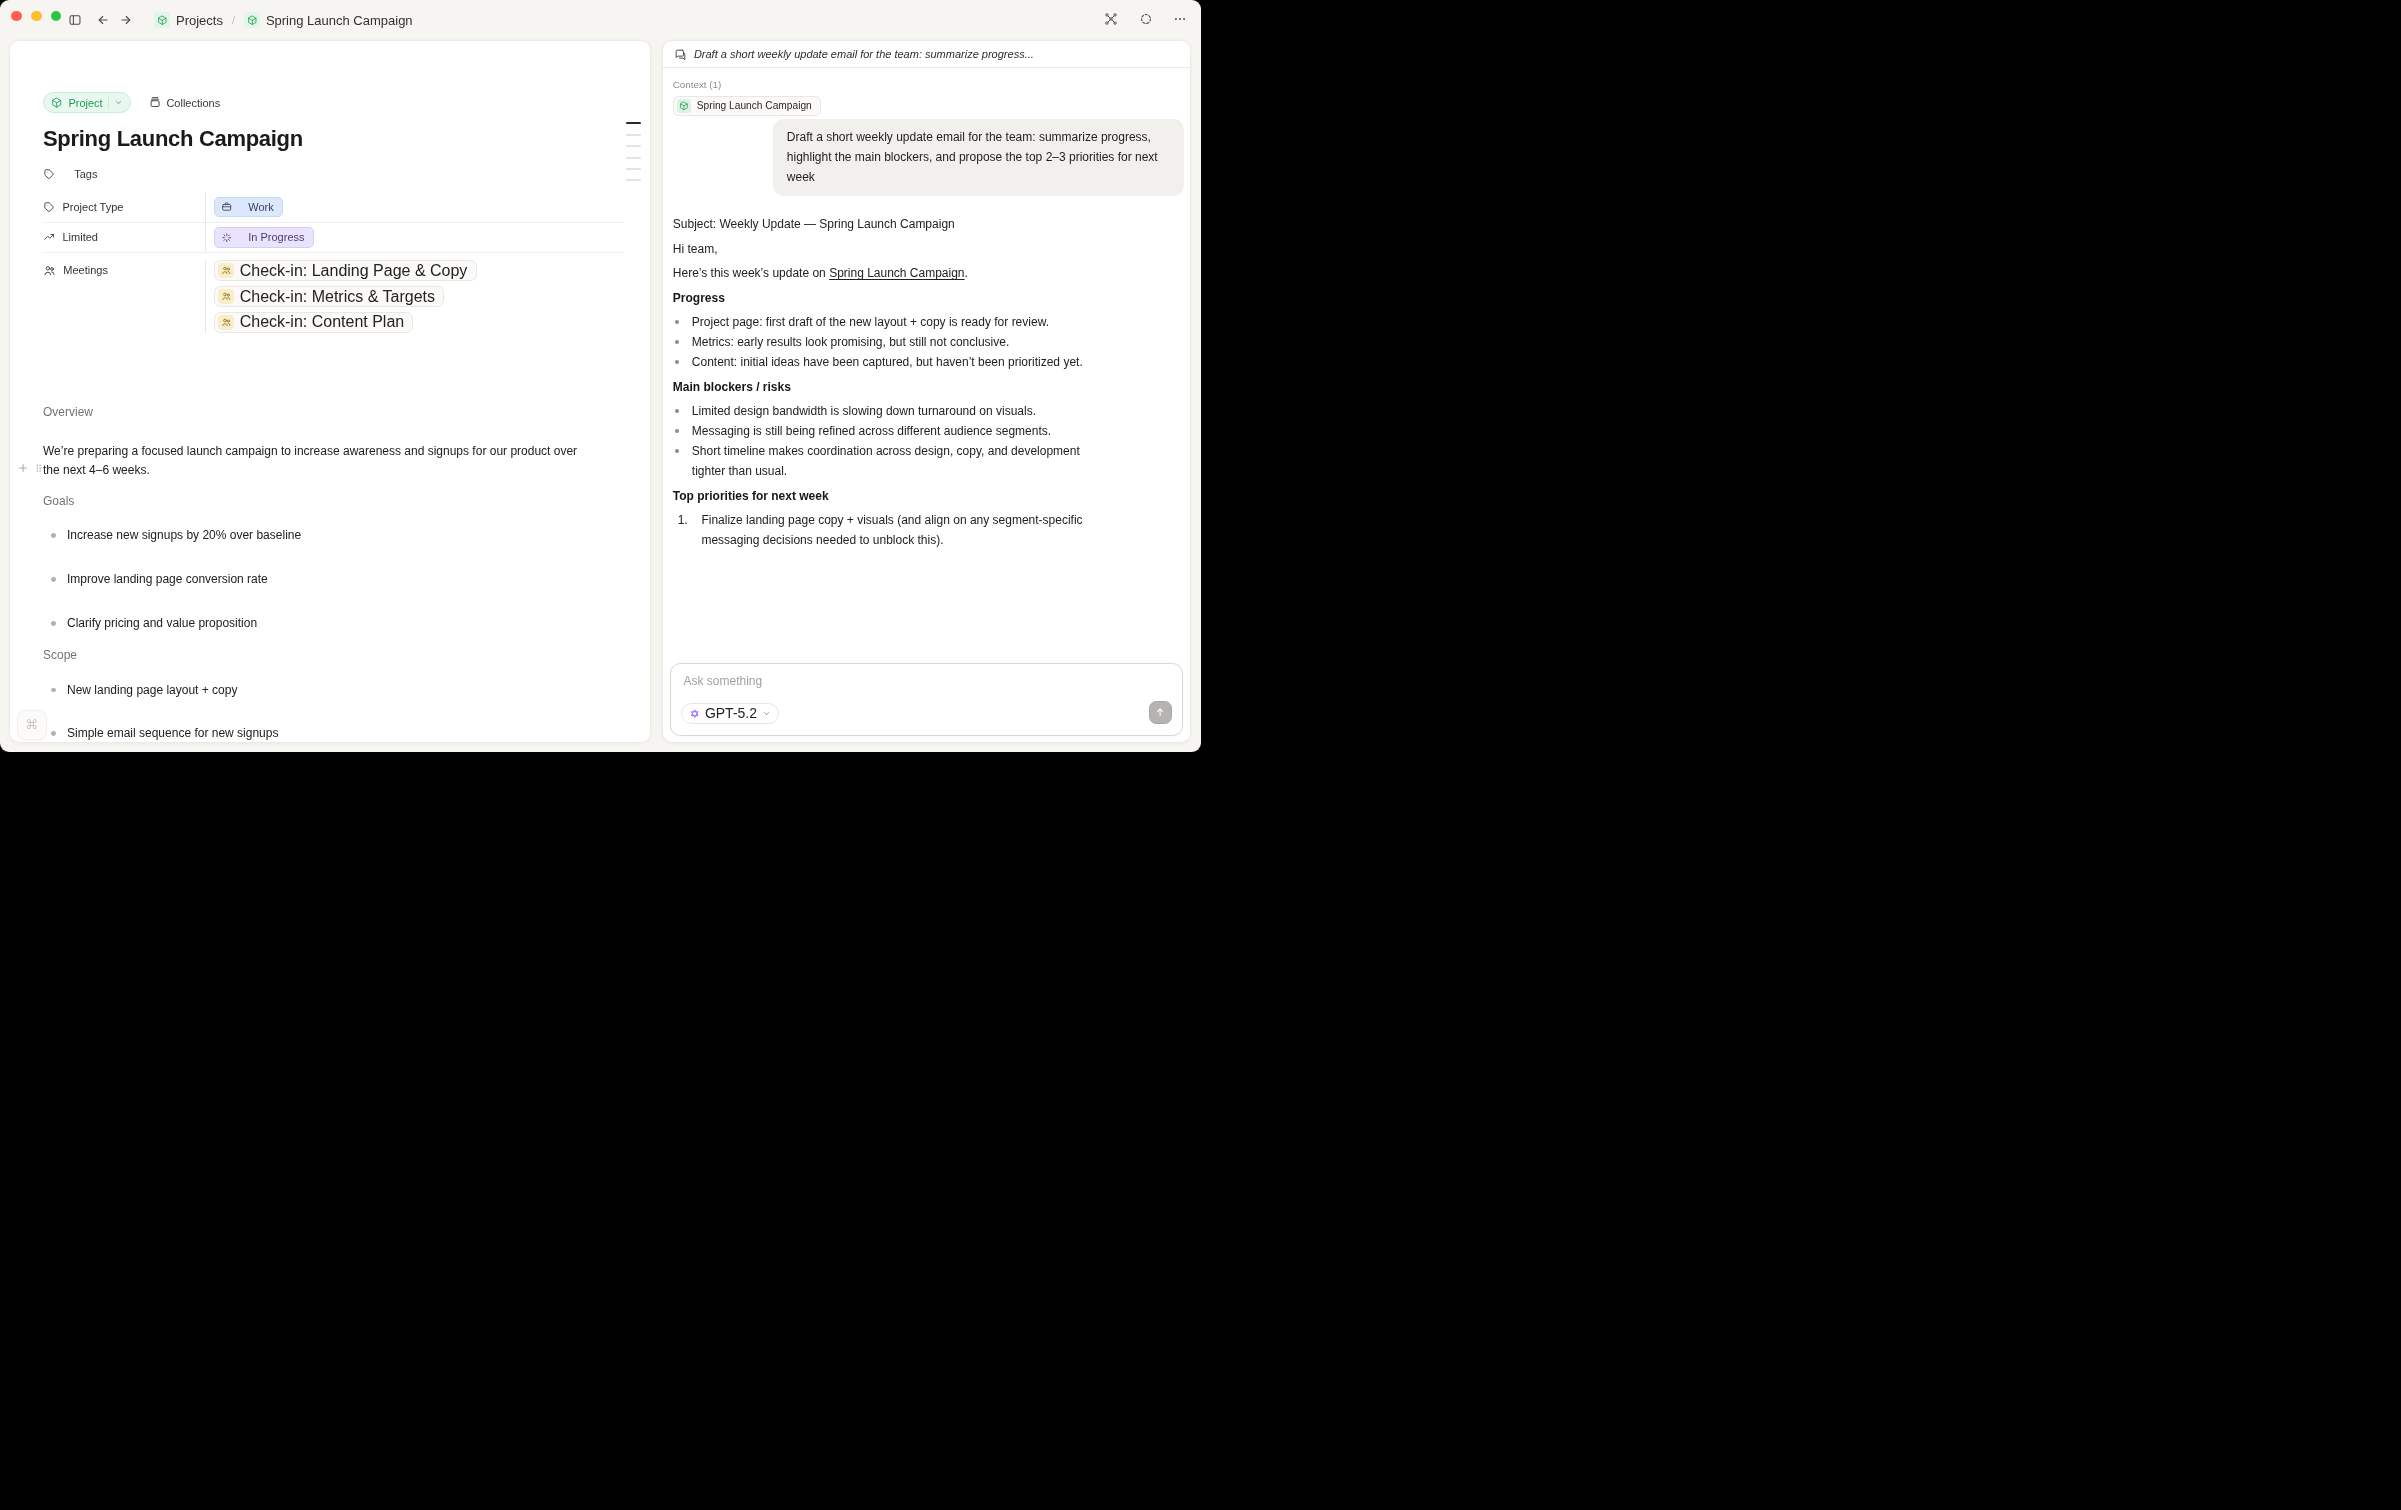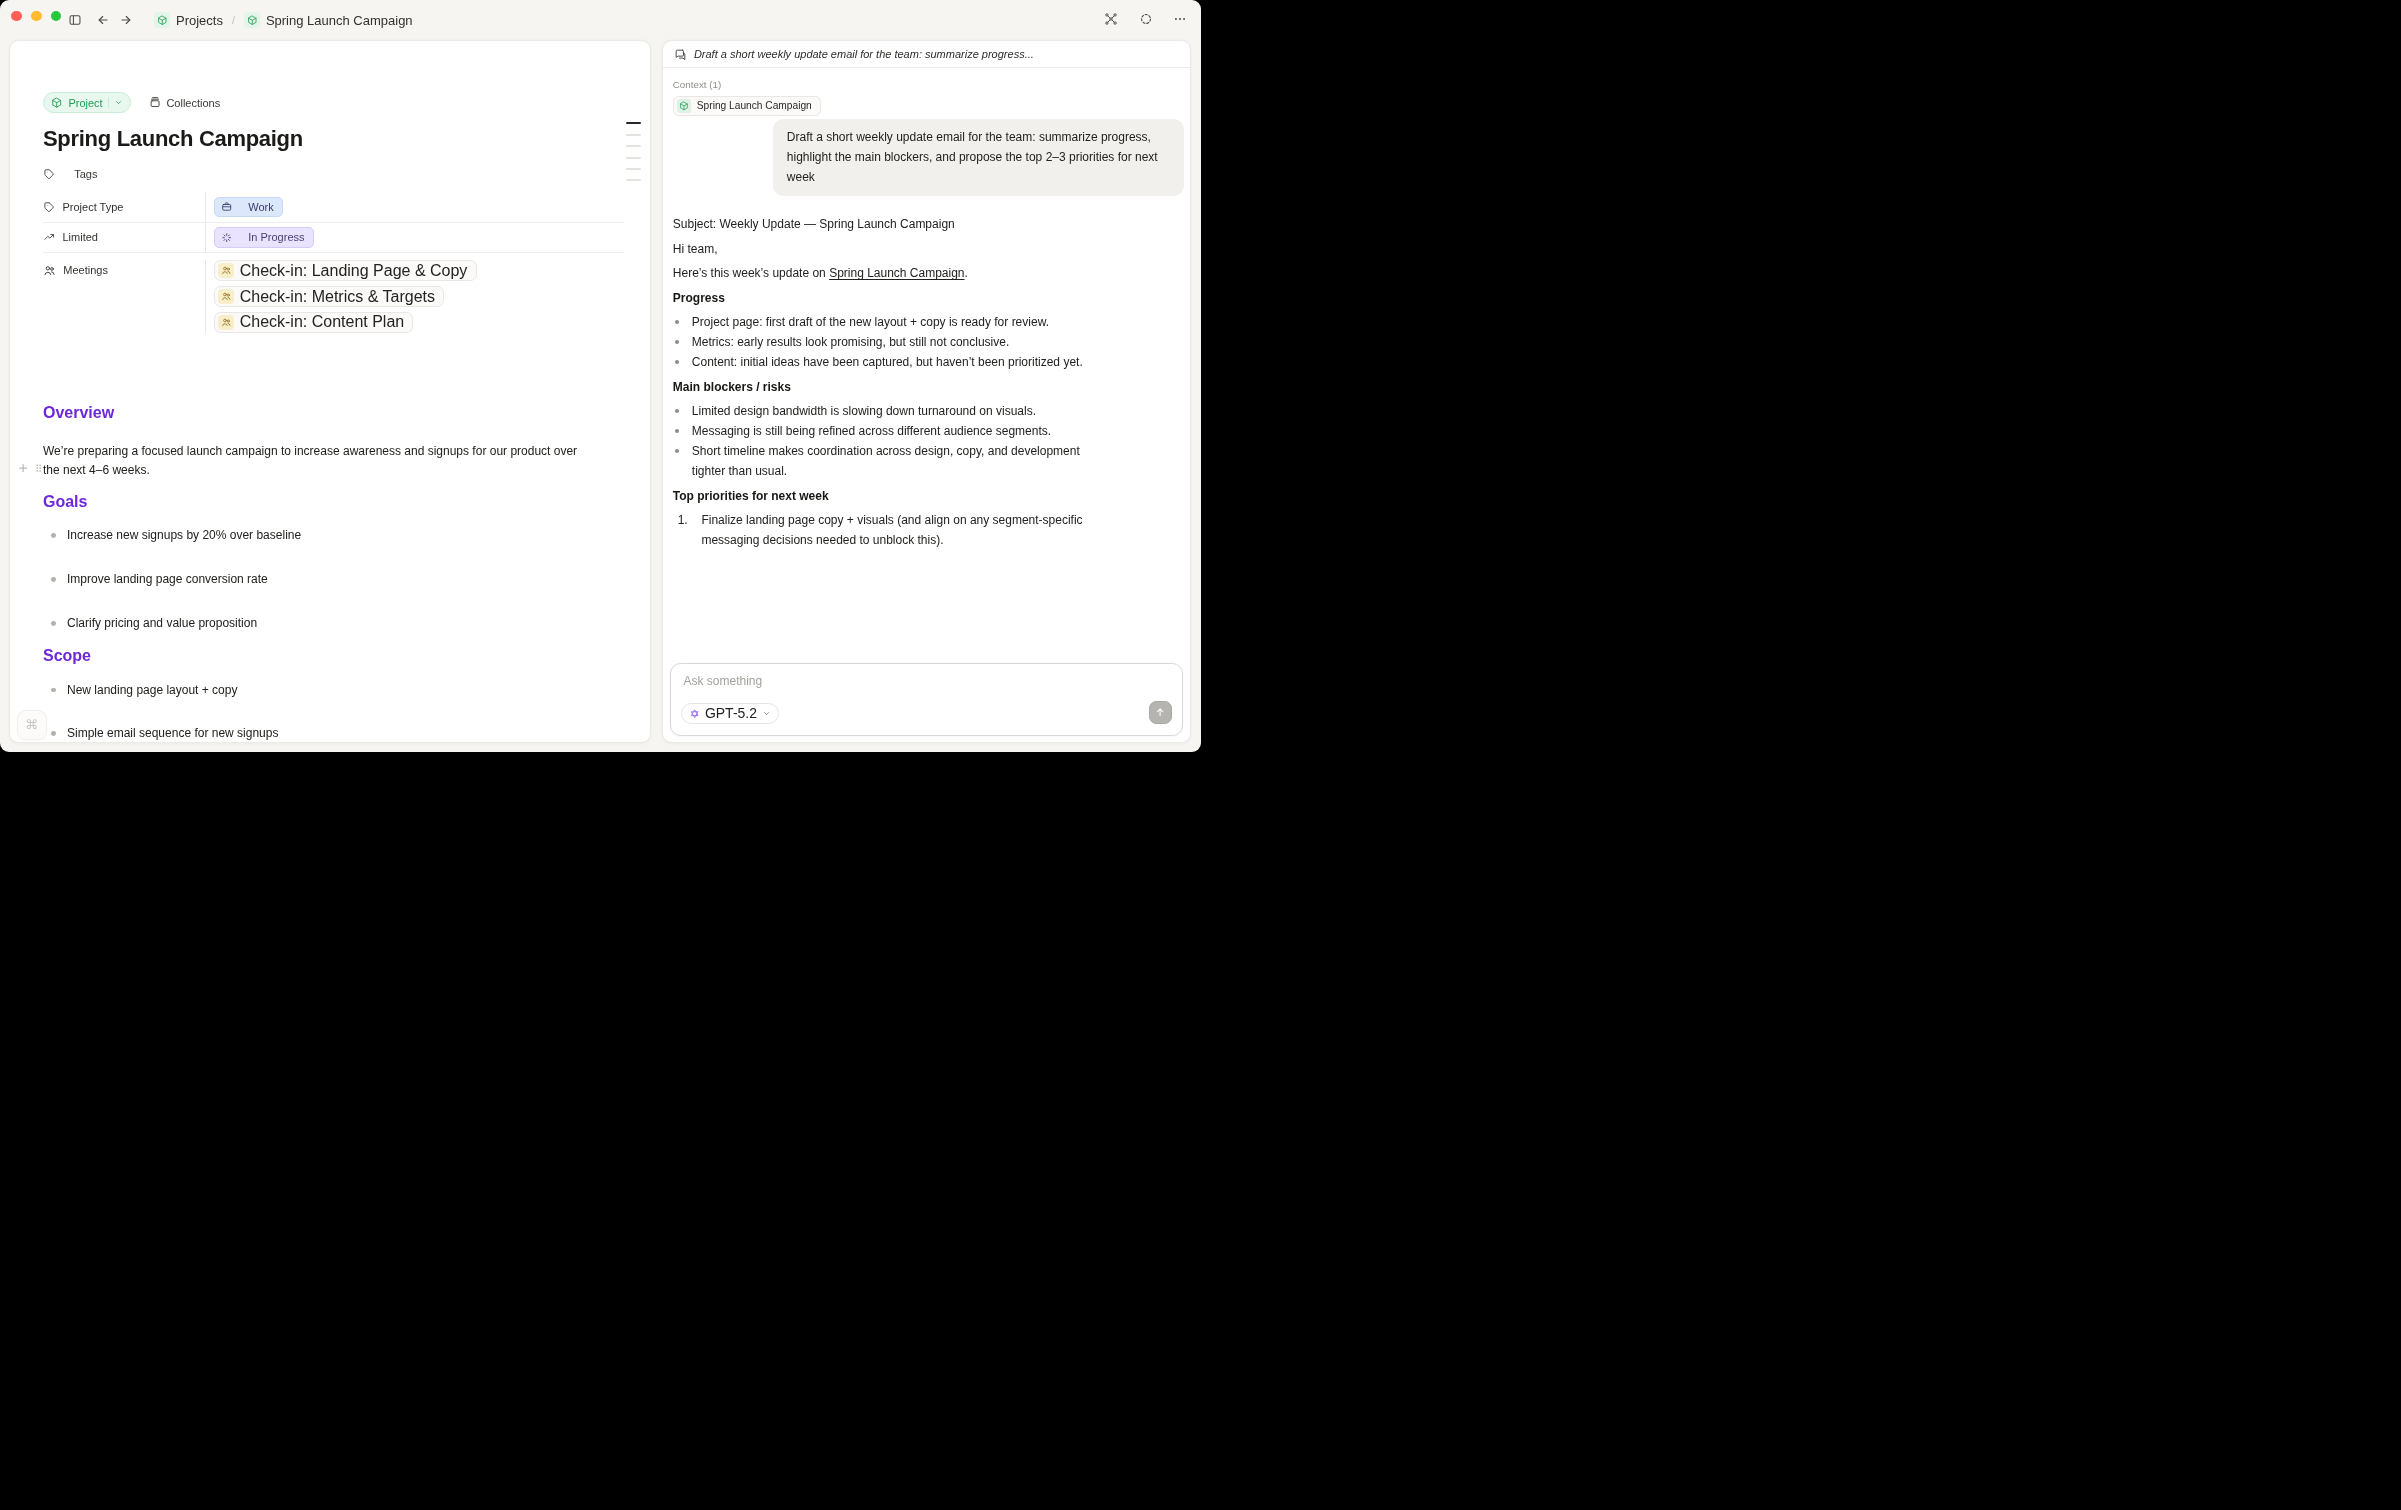--- a/index.html
+++ b/index.html
@@ -68,7 +68,7 @@
     display:flex; align-items:center; justify-content:center; }
   .mchip .lbl { font-size:16px; color:#242320; }
 
-  .h2 { font-size:16px; line-height:19.6px; font-weight:700; color:#6d28d9; }
+  .h2 { font-size:12px; line-height:19.6px; font-weight:400; color:#737373; }
   .h-overview { margin-top:63px; }
   .doc-p { margin-top:19.6px; font-size:12px; line-height:19px; color:#22211e; max-width:539px; }
   .h-goals { margin-top:11.4px; }

